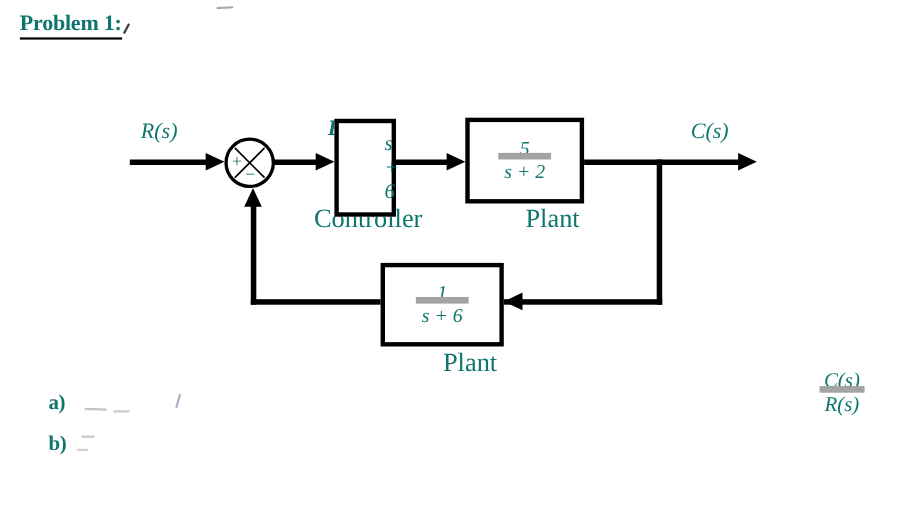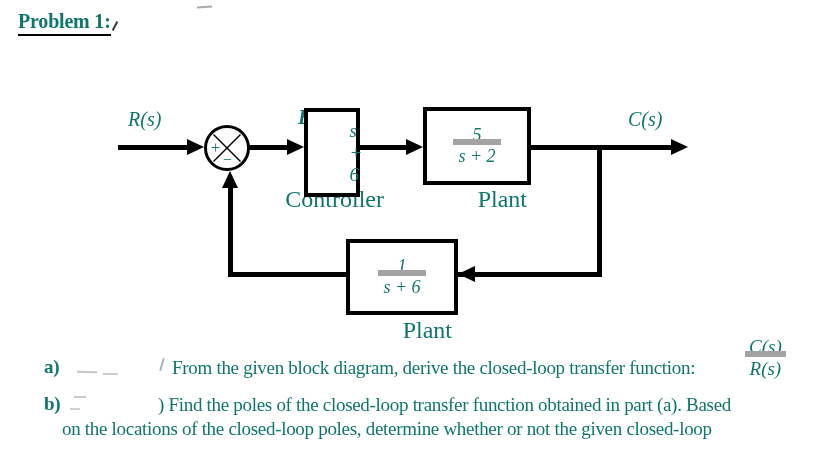--- a/index.html
+++ b/index.html
@@ -155,7 +155,6 @@
   <div class="artifact" id="art-a1"></div>
   <div class="artifact" id="art-a2"></div>
   <div class="artifact" id="art-comma"></div>
-  <span class="abs txt" id="pa-text">From the given block diagram, derive the closed-loop transfer function:</span>
   <span class="abs" id="pa-frac">
     <span class="frac">
       <span class="num">C(s)</span><br>

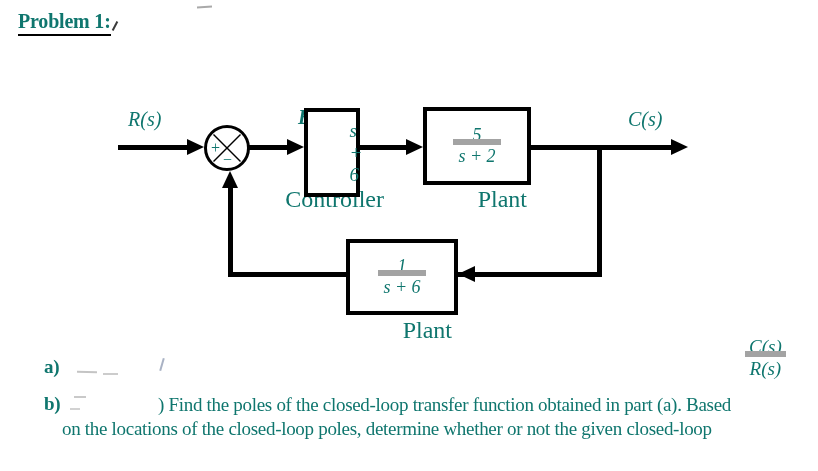--- a/index.html
+++ b/index.html
@@ -165,7 +165,6 @@
   <span class="abs txt marker" id="pb-marker">b)</span>
   <div class="artifact" id="art-b1"></div>
   <div class="artifact" id="art-b2"></div>
-  <span class="abs txt" id="pb-l1">) Find the poles of the closed-loop transfer function obtained in part (a). Based</span>
   <span class="abs txt" id="pb-l2">on the locations of the closed-loop poles, determine whether or not the given closed-loop</span>
 
 </div>

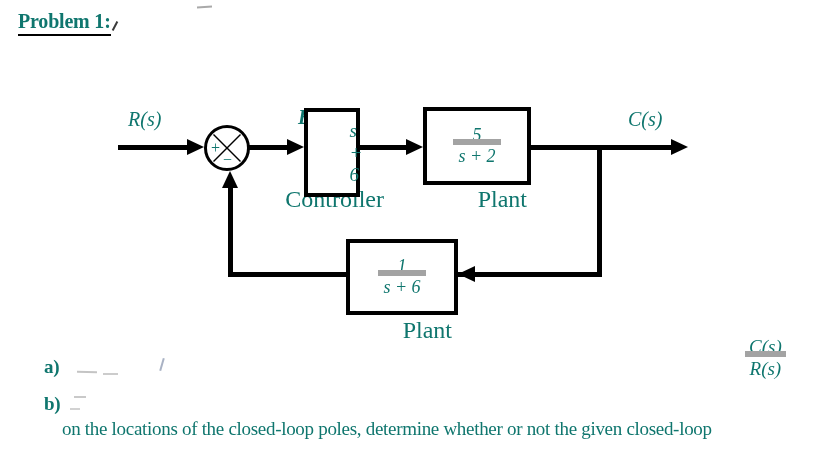--- a/index.html
+++ b/index.html
@@ -165,7 +165,6 @@
   <span class="abs txt marker" id="pb-marker">b)</span>
   <div class="artifact" id="art-b1"></div>
   <div class="artifact" id="art-b2"></div>
-  <span class="abs txt" id="pb-l2">on the locations of the closed-loop poles, determine whether or not the given closed-loop</span>
 
 </div>
 

